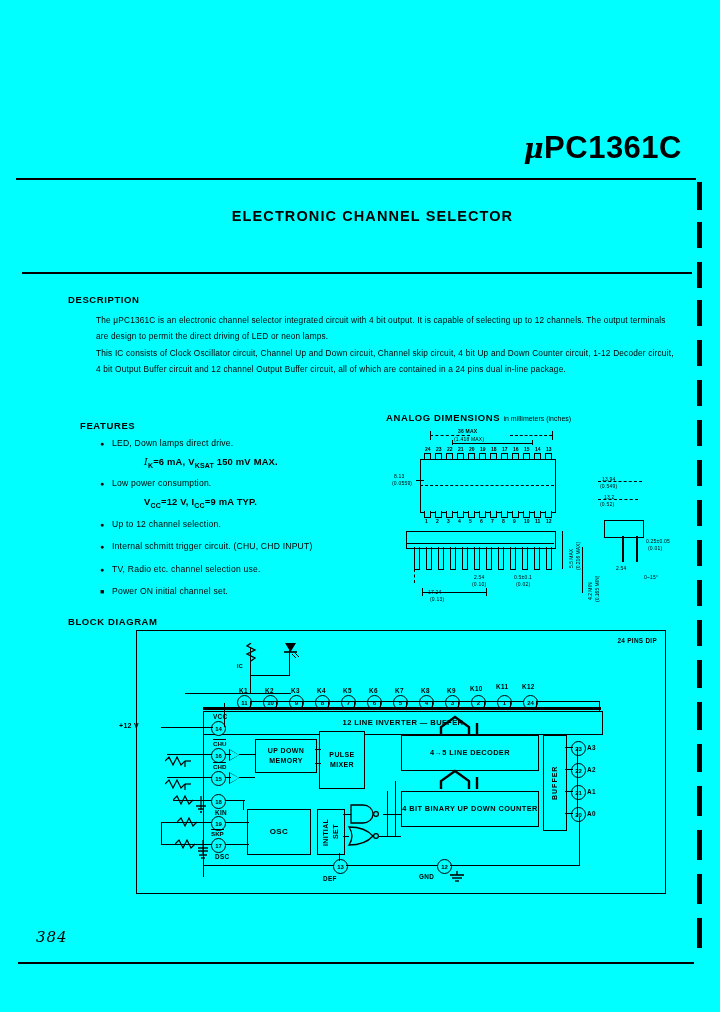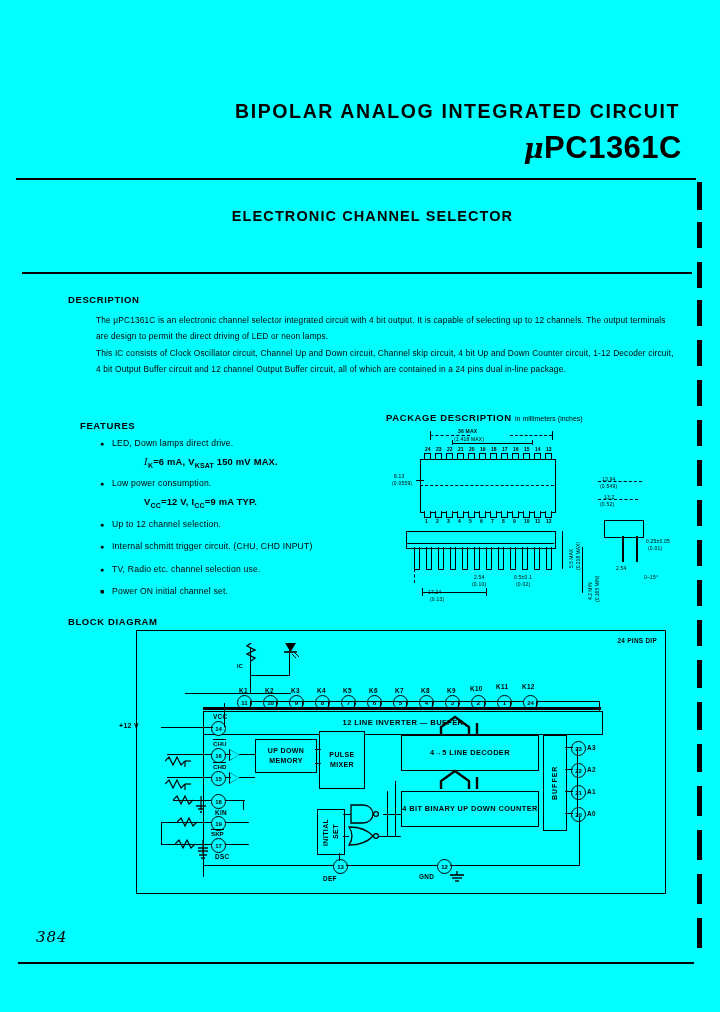--- a/index.html
+++ b/index.html
@@ -100,7 +100,6 @@
 <div class="page">
 
   <div class="hdr">
-    <div class="hdr-title">BIPOLAR ANALOG INTEGRATED CIRCUIT</div>
     <div class="hdr-part"><span class="mu">μ</span><span>PC1361C</span></div>
   </div>
   <div class="rule rule-top"></div>

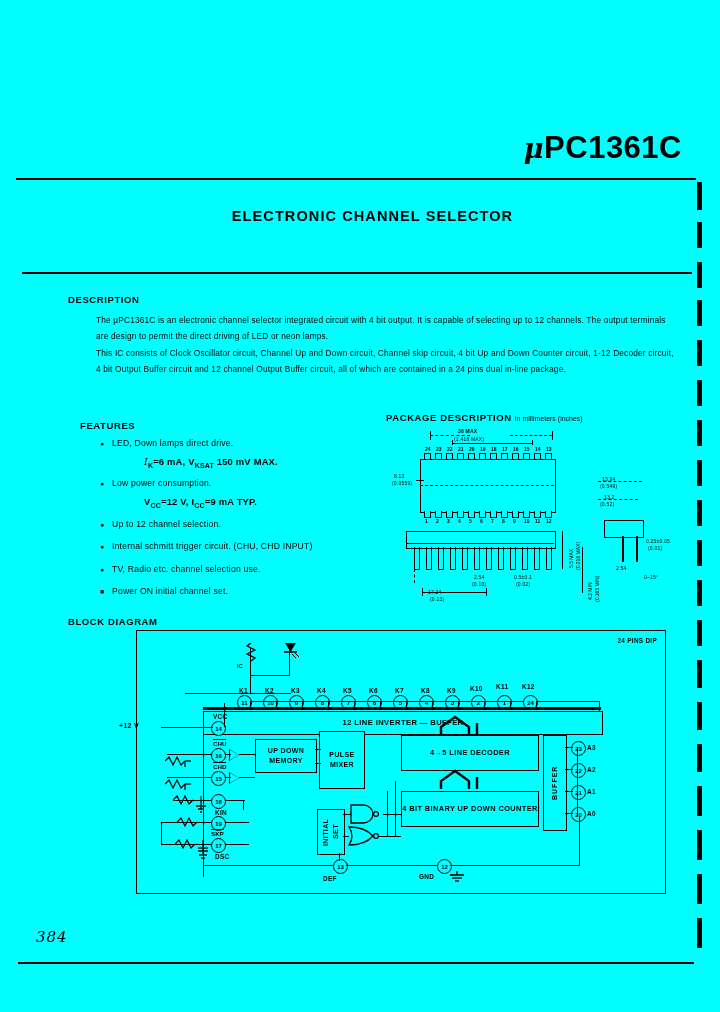--- a/index.html
+++ b/index.html
@@ -146,7 +146,7 @@
       </div>
   </div>
 
-  <div class="sect" id="sec-pkg"><span>PACKAGE DESCRIPTION</span> <span class="unit">in millimeters (inches)</span></div>
+  <div class="sect" id="sec-pkg"><span>ANALOG DIMENSIONS</span> <span class="unit">in millimeters (inches)</span></div>
 
   <div class="pkg">
 

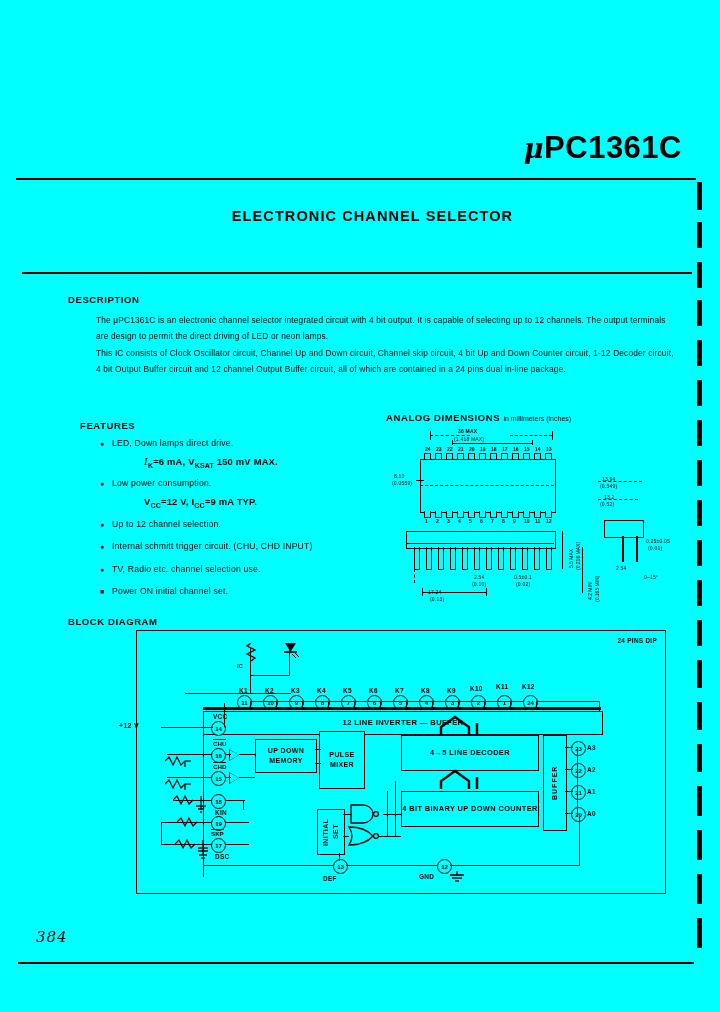--- a/index.html
+++ b/index.html
@@ -436,6 +436,7 @@
     <div class="bl" style="left:428px;top:182px;width:8px;height:1.3px;"></div>
     <div class="bl" style="left:440px;top:116px;width:1.3px;height:70px;"></div>
 
+    <div class="bbox" style="left:110px;top:178px;width:62px;height:44px;font-size:8px;">OSC</div>
     <div class="bl" style="left:88px;top:191px;width:24px;height:1.3px;"></div>
     <div class="bl" style="left:88px;top:213px;width:24px;height:1.3px;"></div>
     <div class="bl" style="left:88px;top:169px;width:20px;height:1.3px;"></div>

